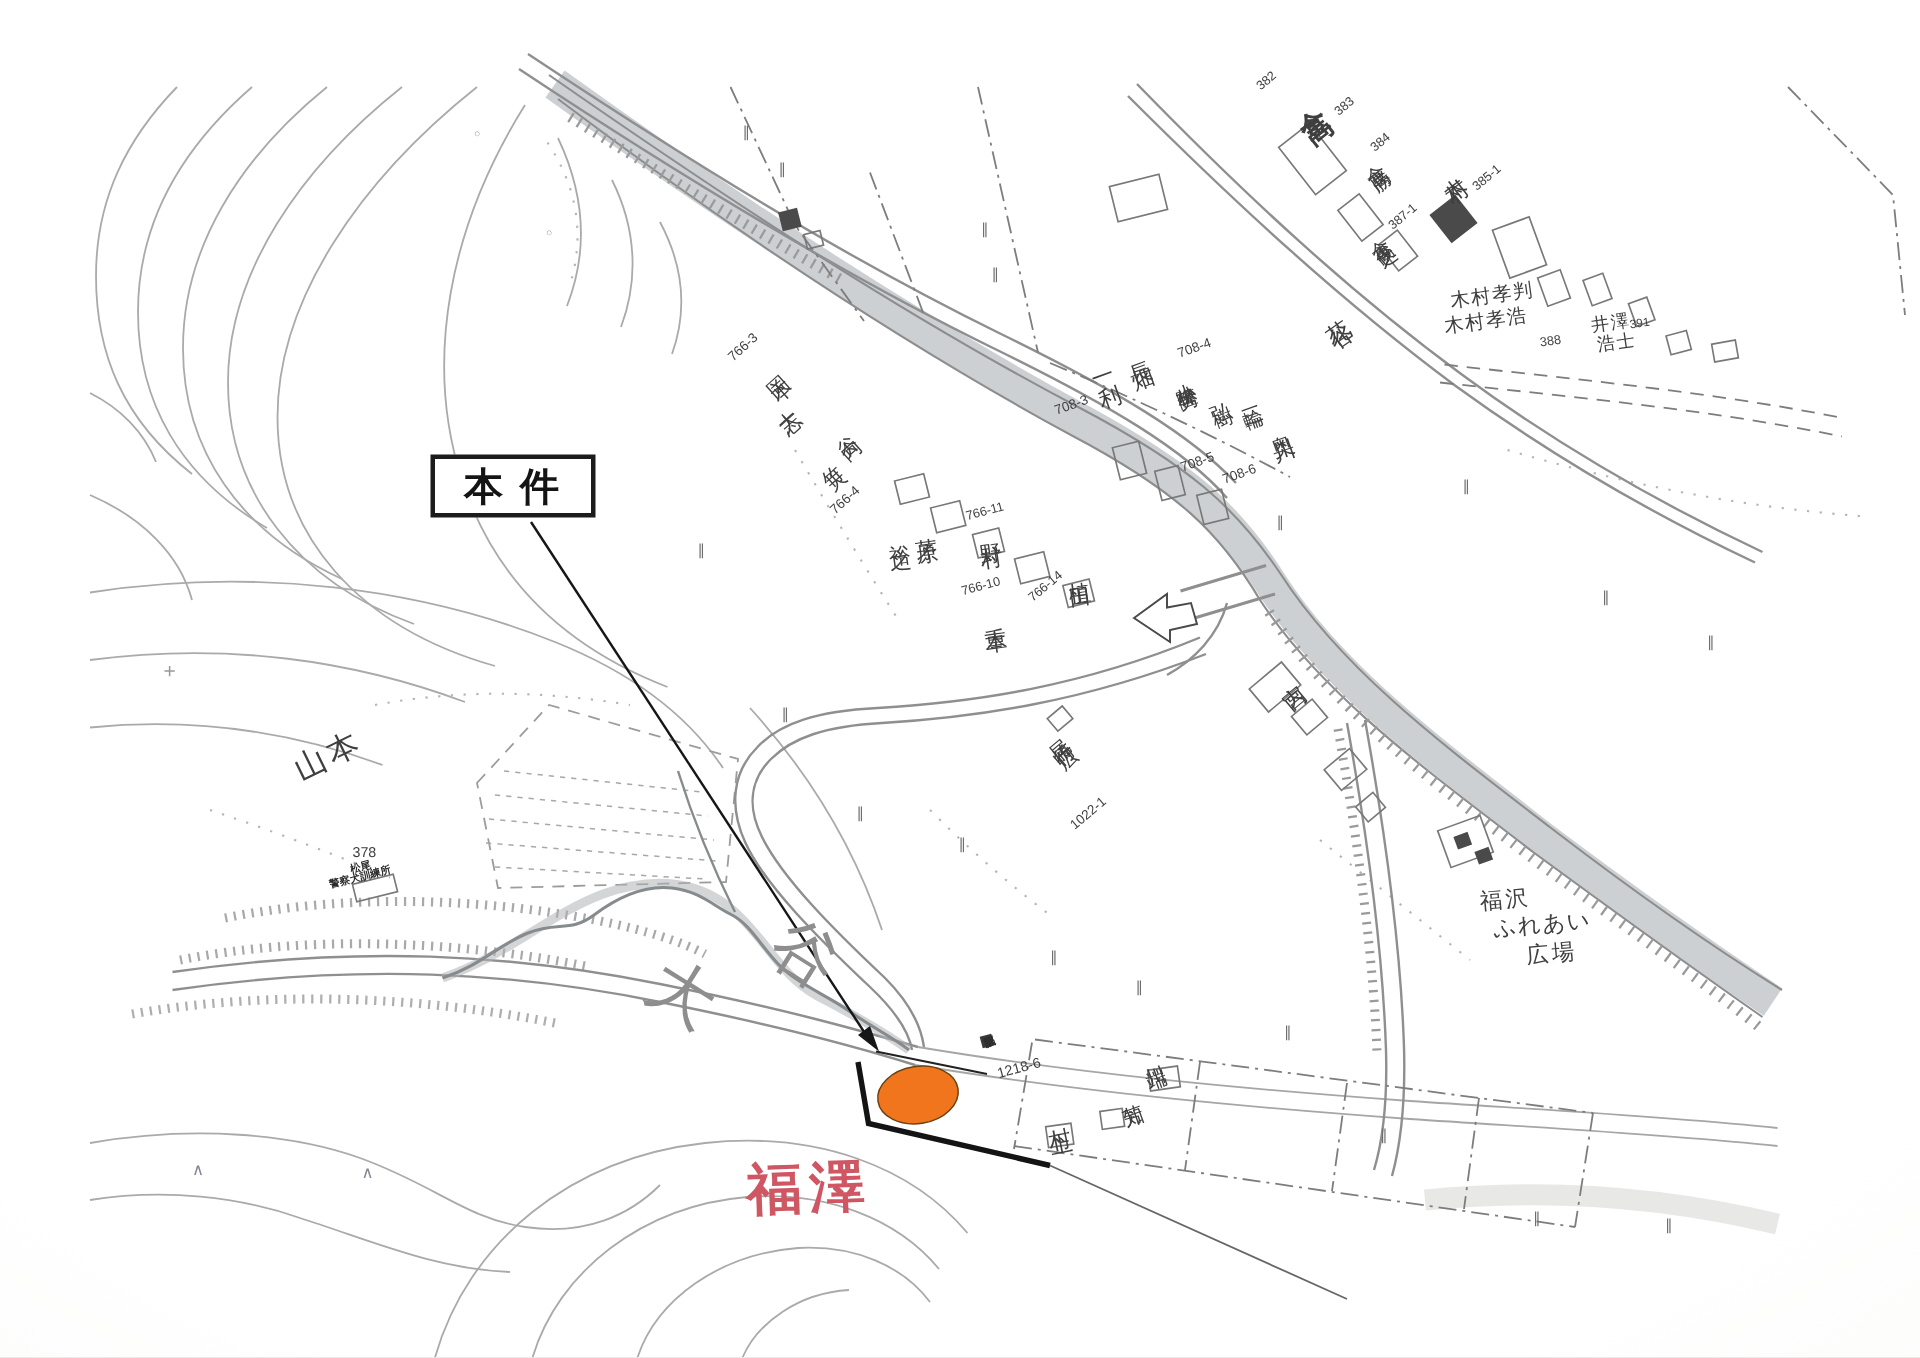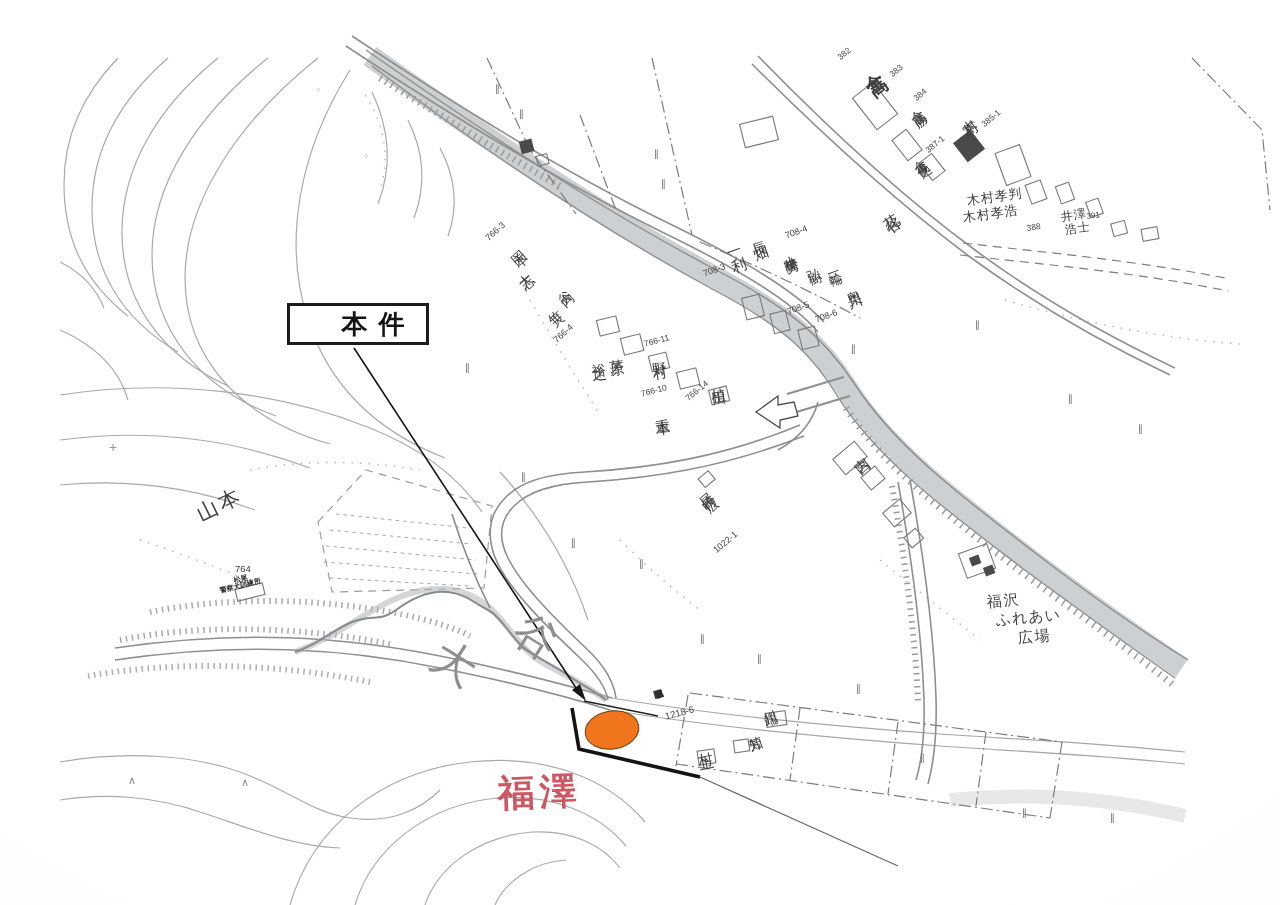--- a/index.html
+++ b/index.html
@@ -18,7 +18,7 @@
   .subject-box{
     position:absolute;left:287px;top:303px;width:104px;height:36px;
     border:3px solid #1c1c1c;background:#ffffff;display:flex;align-items:center;justify-content:center;
-    font-size:26px;font-weight:600;color:#141414;letter-spacing:2px;padding-left:32px;
+    font-size:26px;font-weight:600;color:#141414;letter-spacing:2px;
   }
 </style>
 </head>

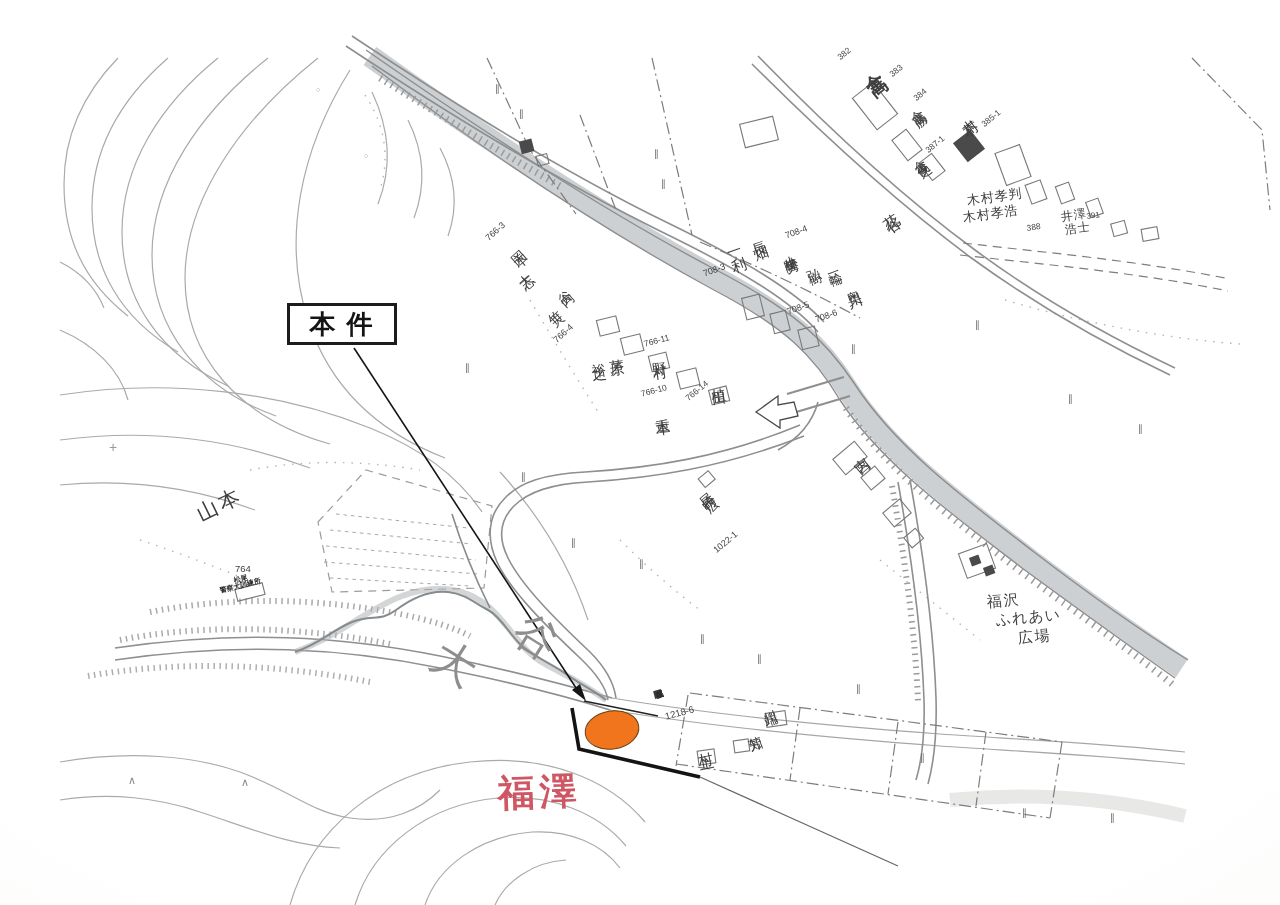--- a/index.html
+++ b/index.html
@@ -246,7 +246,7 @@
       <span class="map-label vert" style="left: 694px; top: 742px; font-size: 15px; transform: rotate(-12deg); letter-spacing: 3px;">村上</span>
       <span class="map-label" style="left: 664px; top: 712px; font-size: 9.5px; transform: rotate(-15deg);">1218-6</span>
       <span class="map-label vert" style="left: 652px; top: 686px; font-size: 7.5px; transform: rotate(-20deg); color: rgb(46, 46, 46); font-weight: 700;">福沢豊</span>
-      <span class="map-label" style="left: 235px; top: 564px; font-size: 9.5px;">764</span>
+      <span class="map-label" style="left: 235px; top: 564px; font-size: 9.5px;">378</span>
       <span class="map-label" style="left: 233px; top: 577px; font-size: 7px; transform: rotate(-14deg); color: rgb(44, 44, 44); font-weight: 700;">松尾</span>
       <span class="map-label" style="left: 219px; top: 587px; font-size: 7px; transform: rotate(-14deg); color: rgb(44, 44, 44); font-weight: 700;">警察犬訓練所</span>
       <span class="map-label" style="left: 495px; top: 84px; font-size: 10px; color: rgb(110, 110, 110);">∥</span>

